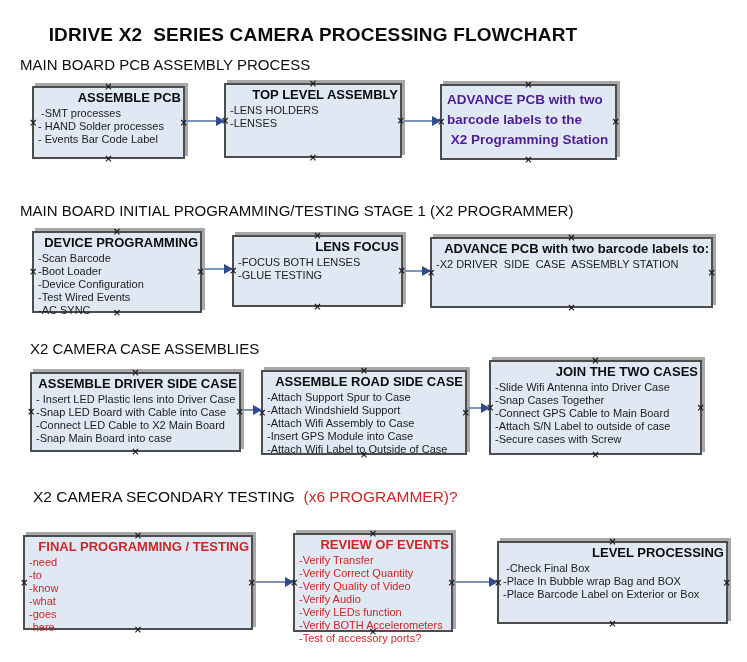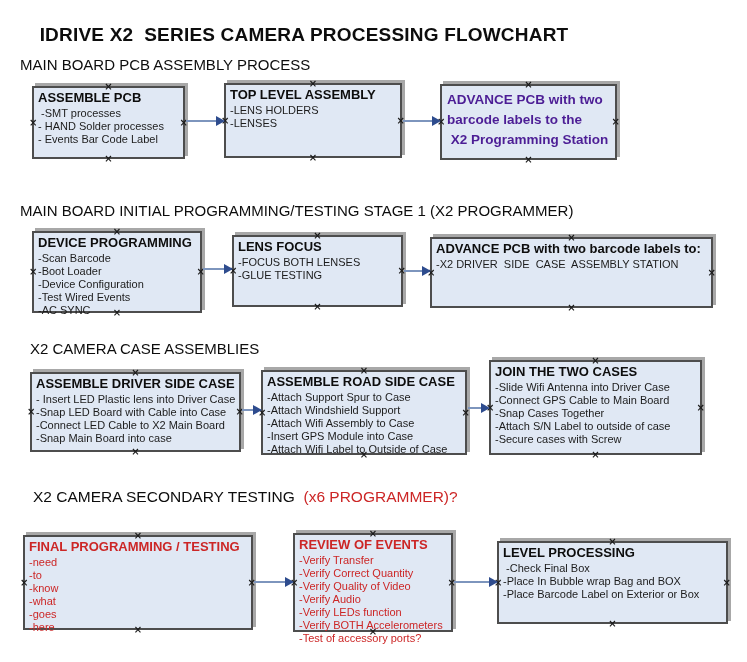--- a/index.html
+++ b/index.html
@@ -9,7 +9,7 @@
   }
   #main-title{
     position:absolute;left:0;top:24px;width:608px;text-align:center;
-    font-size:19px;font-weight:bold;letter-spacing:.2px;white-space:pre;color:#0d0d0d;
+    font-size:19px;font-weight:bold;letter-spacing:.2px;white-space:pre;color:#0d0d0d;padding-left:9px;
   }
   .sheading{
     position:absolute;font-weight:normal;font-size:15px;white-space:pre;color:#0d0d0d;

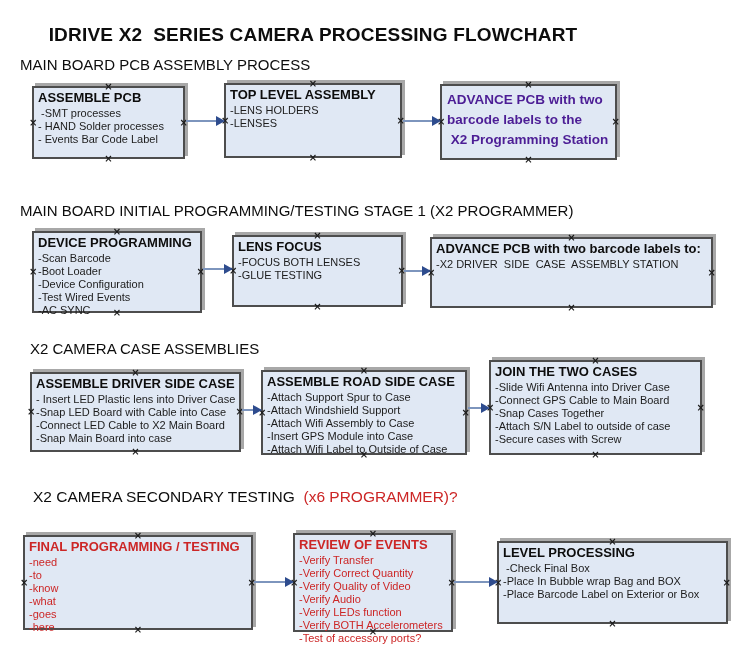--- a/index.html
+++ b/index.html
@@ -39,7 +39,7 @@
   #box-l{left:497px;top:541px;width:231px;height:83px;}
   .btitle{
     font-size:13px;font-weight:bold;line-height:16px;
-    padding:2px 2px 1px 4px;white-space:pre;color:#0d0d0d;
+    padding:2px 2px 1px 4px;white-space:pre;color:#0d0d0d;text-align:right;
   }
   .item{
     font-size:11px;line-height:13px;padding-left:4px;white-space:pre;color:#1c1c1c;

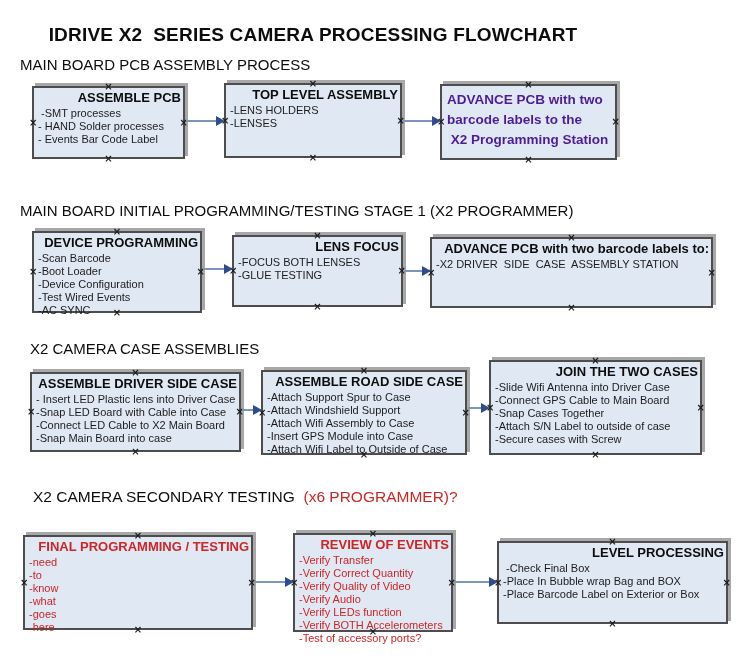--- a/index.html
+++ b/index.html
@@ -192,8 +192,8 @@
     <div class="btitle">JOIN THE TWO CASES</div>
     <div class="ilist">
         <div class="item">-Slide Wifi Antenna into Driver Case</div>
+        <div class="item">-Snap Cases Together</div>
         <div class="item">-Connect GPS Cable to Main Board</div>
-        <div class="item">-Snap Cases Together</div>
         <div class="item">-Attach S/N Label to outside of case</div>
         <div class="item">-Secure cases with Screw</div>
       </div>

